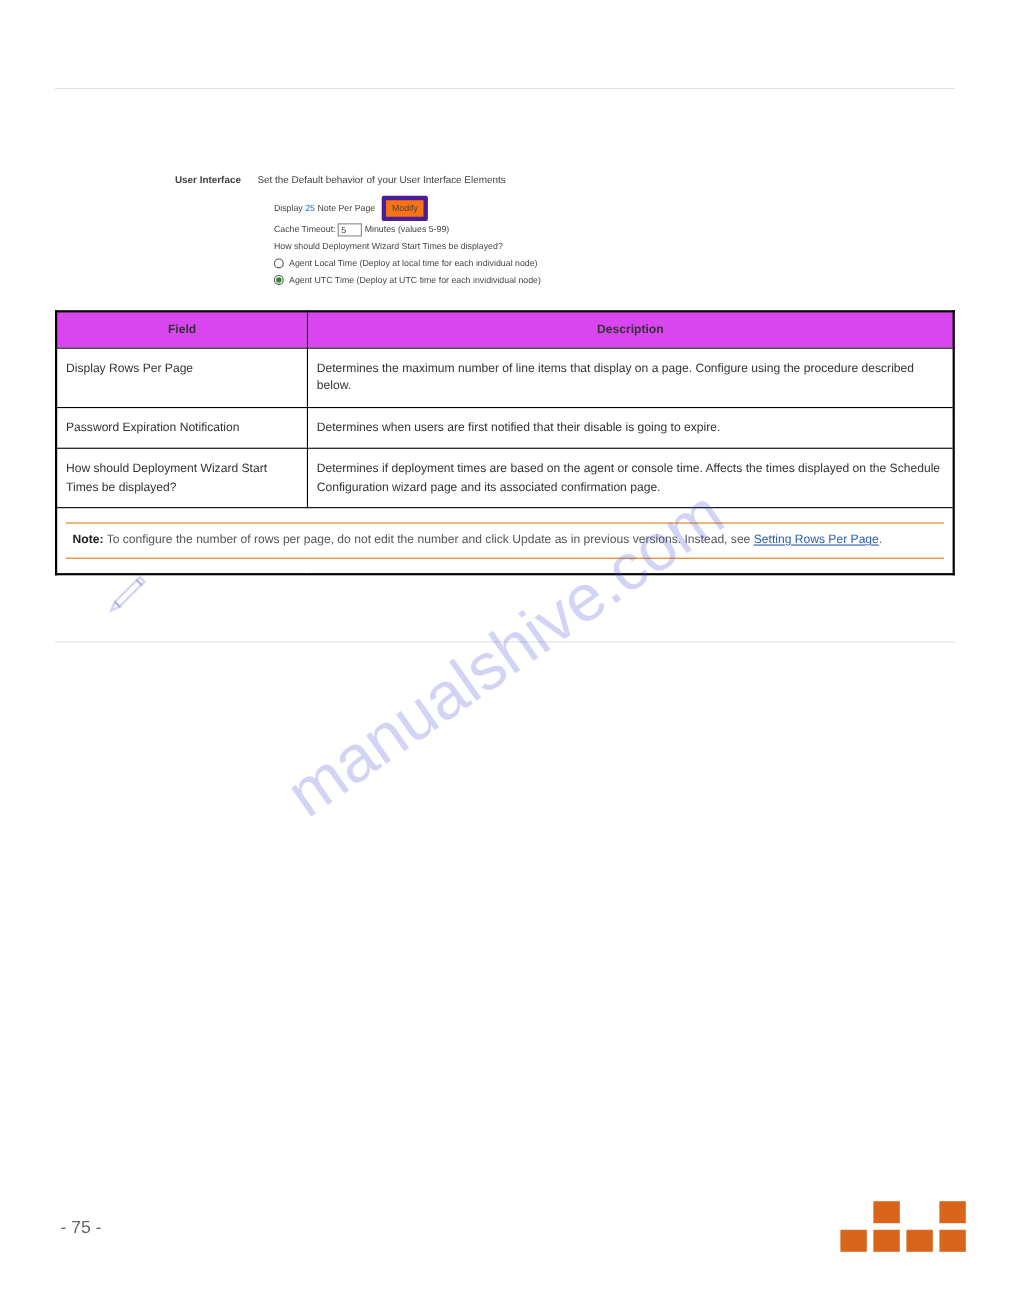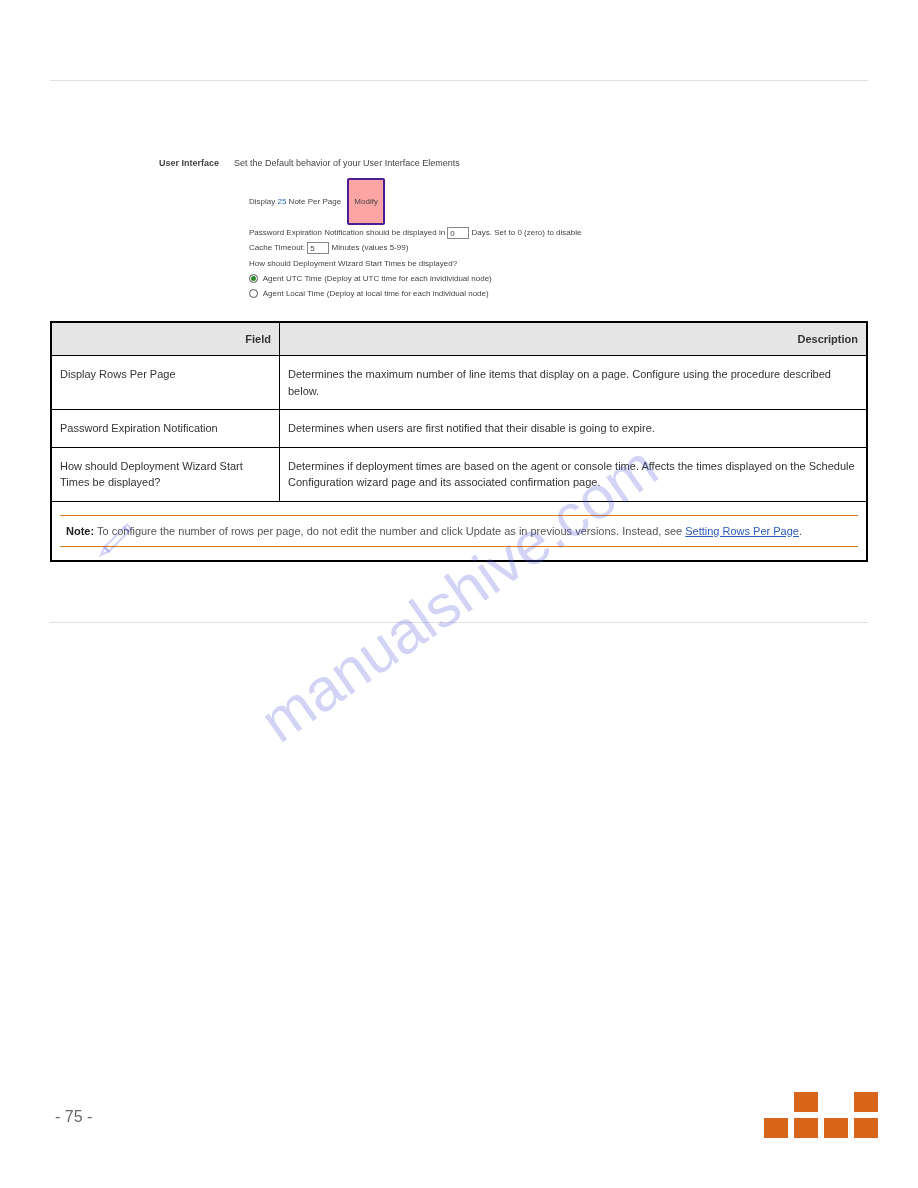--- a/index.html
+++ b/index.html
@@ -51,11 +51,11 @@
   }
   .ui-body .modify-btn {
     display: inline-block;
-    border: 2px solid #4c1d95;
+    border: 4px solid #4c1d95;
     border-radius: 2px;
-    padding: 14px 5px;
+    padding: 0px 5px;
     font-size: 8px;
-    background: #fca5a5;
+    background: #f97316;
     margin-left: 4px;
   }
   .ui-body .txtin {

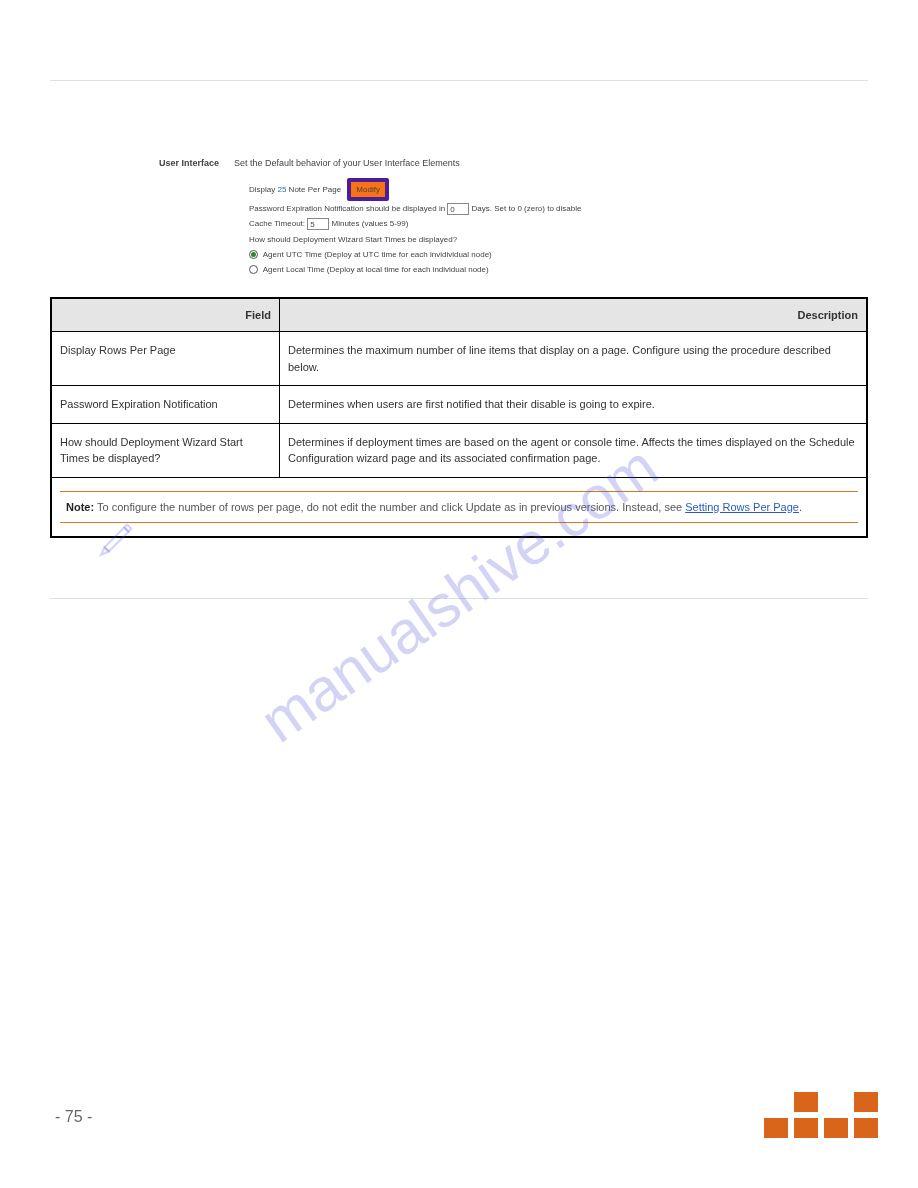--- a/index.html
+++ b/index.html
@@ -214,11 +214,6 @@
         <span class="link">25</span>
         <span>Note Per Page</span>
         <span class="modify-btn">Modify</span>
-      </div>
-      <div>
-        <span>Password Expiration Notification should be displayed in</span>
-        <span class="txtin">0</span>
-        <span>Days. Set to 0 (zero) to disable</span>
       </div>
       <div>
         <span>Cache Timeout:</span>

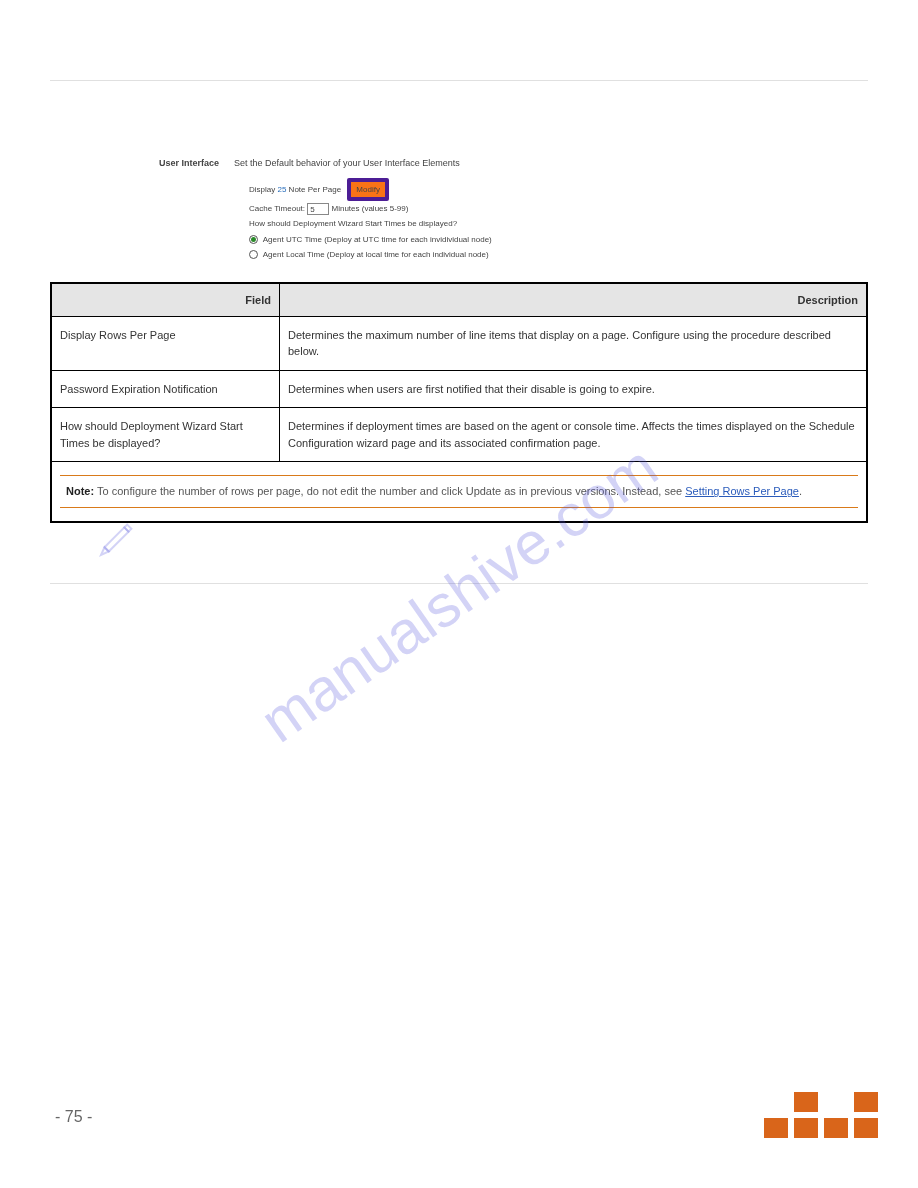--- a/index.html
+++ b/index.html
@@ -222,12 +222,12 @@
       </div>
       <div>How should Deployment Wizard Start Times be displayed?</div>
       <div>
+        <span class="radio"></span>
+        <span>Agent Local Time (Deploy at local time for each individual node)</span>
+      </div>
+      <div>
         <span class="radio selected"></span>
         <span>Agent UTC Time (Deploy at UTC time for each invidividual node)</span>
-      </div>
-      <div>
-        <span class="radio"></span>
-        <span>Agent Local Time (Deploy at local time for each individual node)</span>
       </div>
     </div>
   </div>

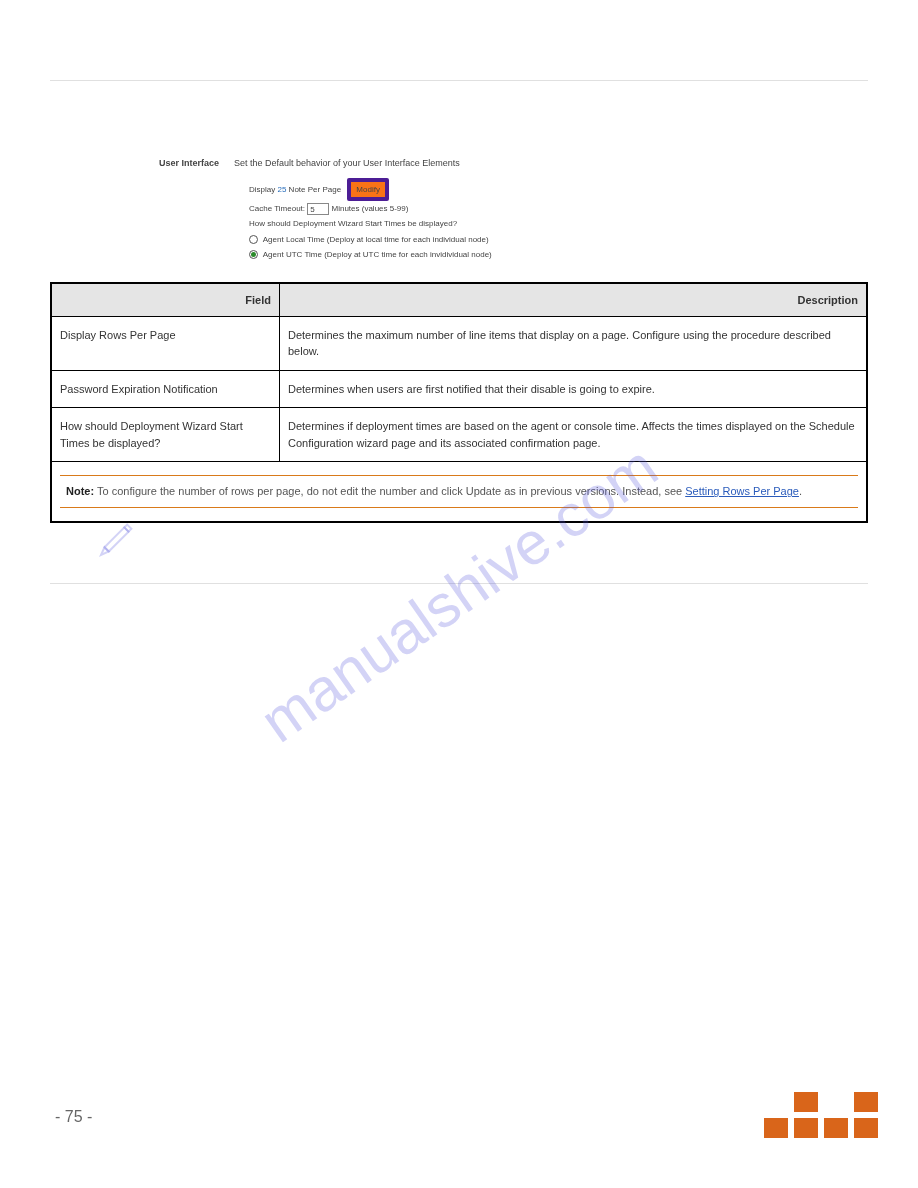--- a/index.html
+++ b/index.html
@@ -112,10 +112,10 @@
     color: #333;
   }
   table.fields th {
-    background: #e5e5e5;
+    background: #d946ef;
     border: 1px solid #000;
     padding: 10px 8px;
-    text-align: right;
+    text-align: center;
     font-weight: bold;
   }
   table.fields td {

